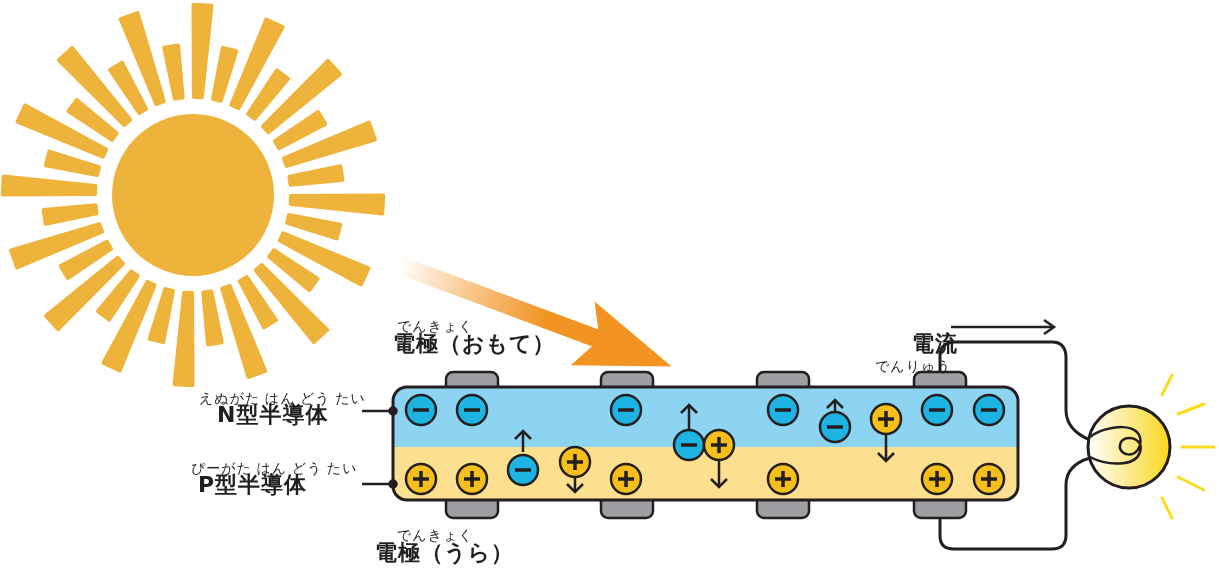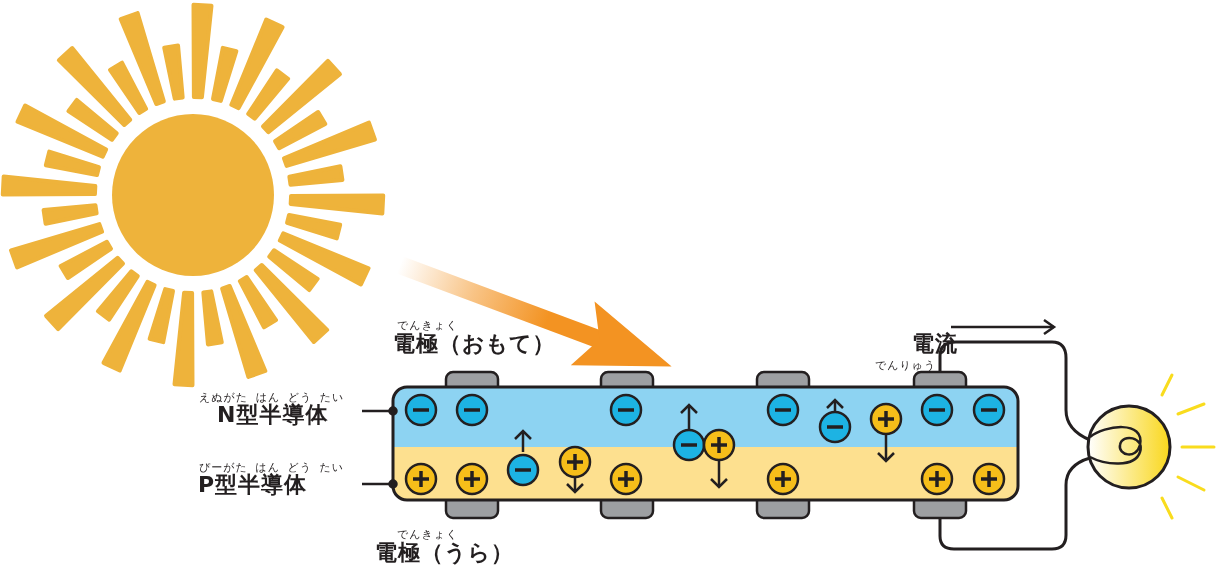--- a/index.html
+++ b/index.html
@@ -5,7 +5,7 @@
     html, body { margin: 0; padding: 0; background: #ffffff; }
     body { width: 1219px; height: 568px; position: relative; overflow: hidden; font-family: "DejaVu Sans", sans-serif; }
     #stage { position: absolute; left: 0; top: 0; }
-    .ruby { position: absolute; font-size: 11px; color: #231f20; letter-spacing: 1px; white-space: nowrap; font-family: Liberation Mono, monospace; }
+    .ruby { position: absolute; font-size: 14px; color: #231f20; letter-spacing: 1px; white-space: nowrap; font-family: Liberation Serif, serif; }
     .big { position: absolute; font-size: 22px; font-weight: bold; color: #231f20; white-space: nowrap; font-family: "DejaVu Sans", sans-serif; letter-spacing: 1px; }
   </style>
 </head>

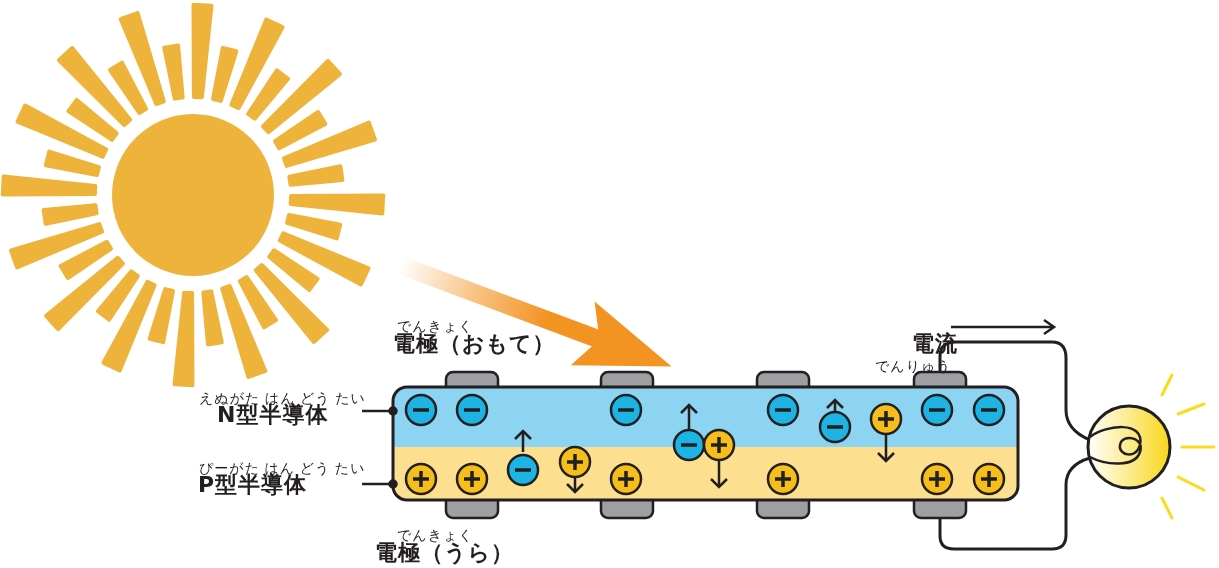--- a/index.html
+++ b/index.html
@@ -237,7 +237,7 @@
 <div class="ruby" style="left:199px; top:390px;text-align:right;">えぬがた はん どう たい</div>
 <div class="big" style="left:198px; top:400px;margin-left:19px;">N型半導体</div>
 
-<div class="ruby" style="left:199px; top:460px;text-align:right;">ぴーがた はん どう たい</div>
+<div class="ruby" style="left:191px; top:460px;text-align:right;">ぴーがた はん どう たい</div>
 <div class="big" style="left:198px; top:470px;">P型半導体</div>
 
 <div class="ruby" style="left:397px; top:527px;">でんきょく</div>

